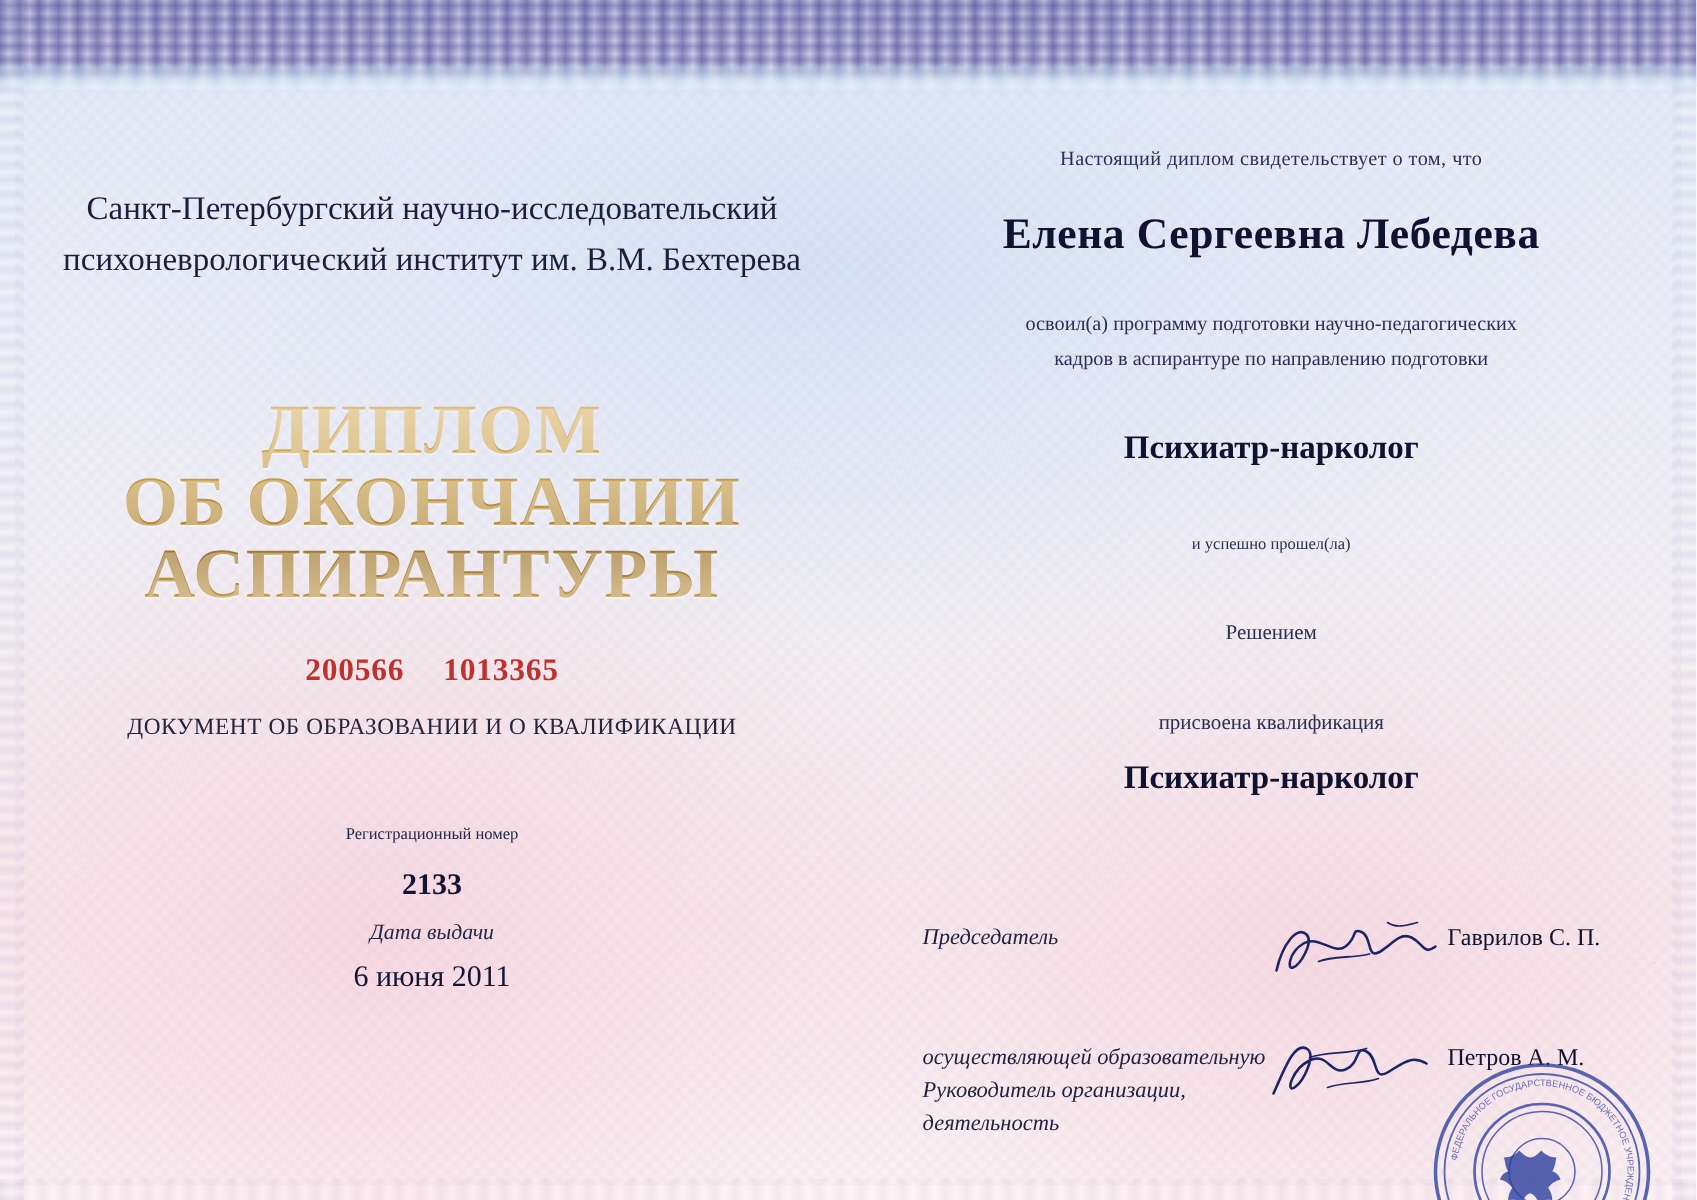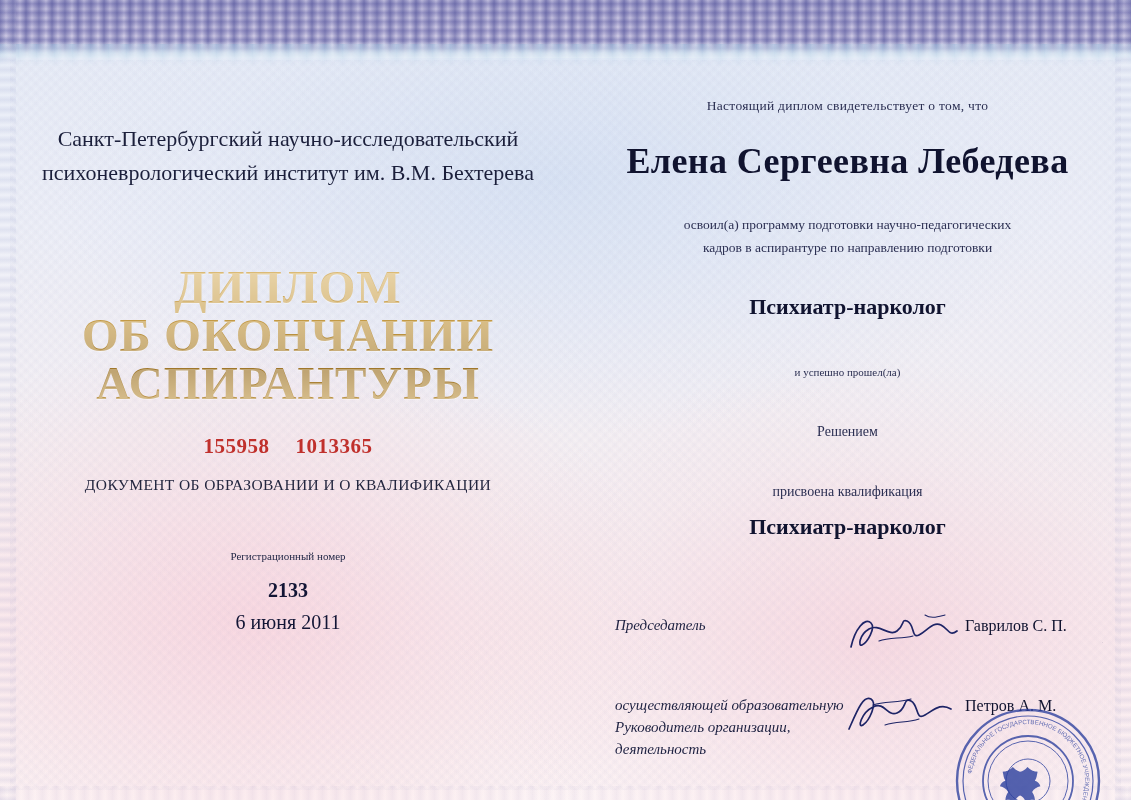--- a/index.html
+++ b/index.html
@@ -205,7 +205,7 @@
   }
   .rc-name {
     margin-top: 26px;
-    font-size: 36px;
+    font-size: 29px;
     font-weight: bold;
     color: #10132f;
     letter-spacing: 0.4px;

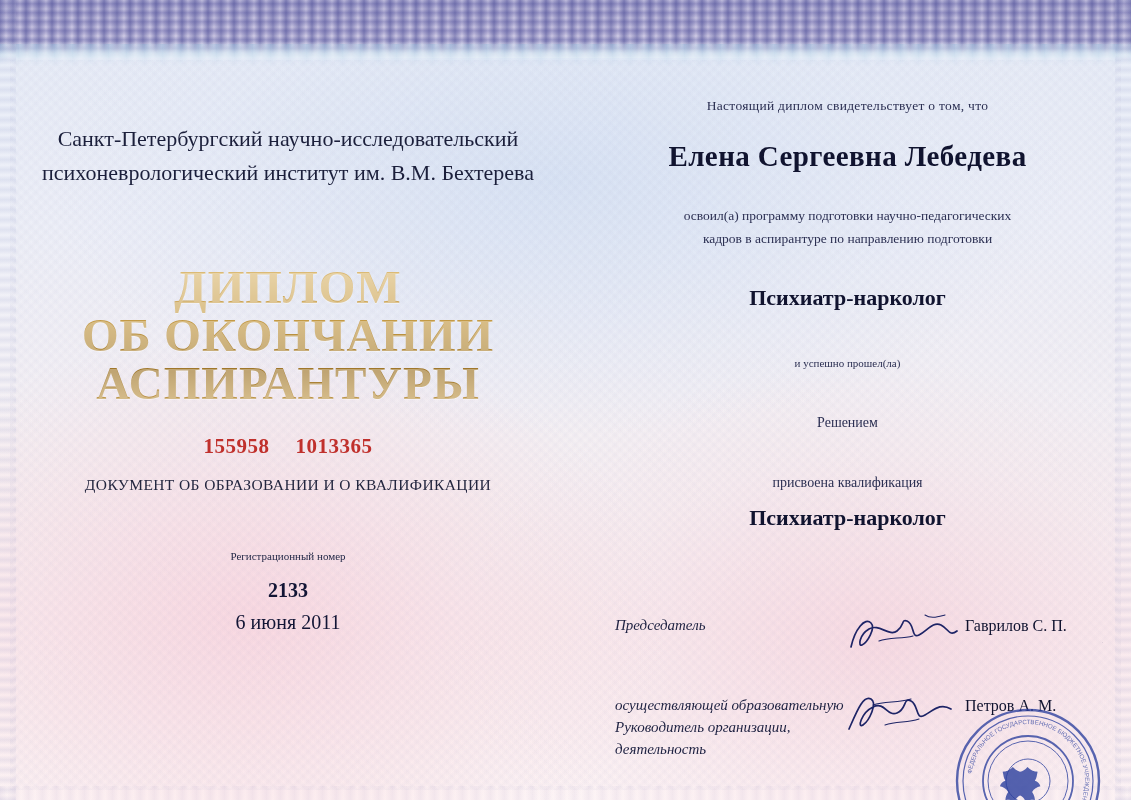--- a/index.html
+++ b/index.html
@@ -327,7 +327,7 @@
     </div>
 
     <div class="serial">
-      <span>155958</span><span class="gap"></span><span>1013365</span>
+      <span>200566</span><span class="gap"></span><span>1013365</span>
     </div>
 
     <div class="doc-caption">ДОКУМЕНТ ОБ ОБРАЗОВАНИИ И О КВАЛИФИКАЦИИ</div>

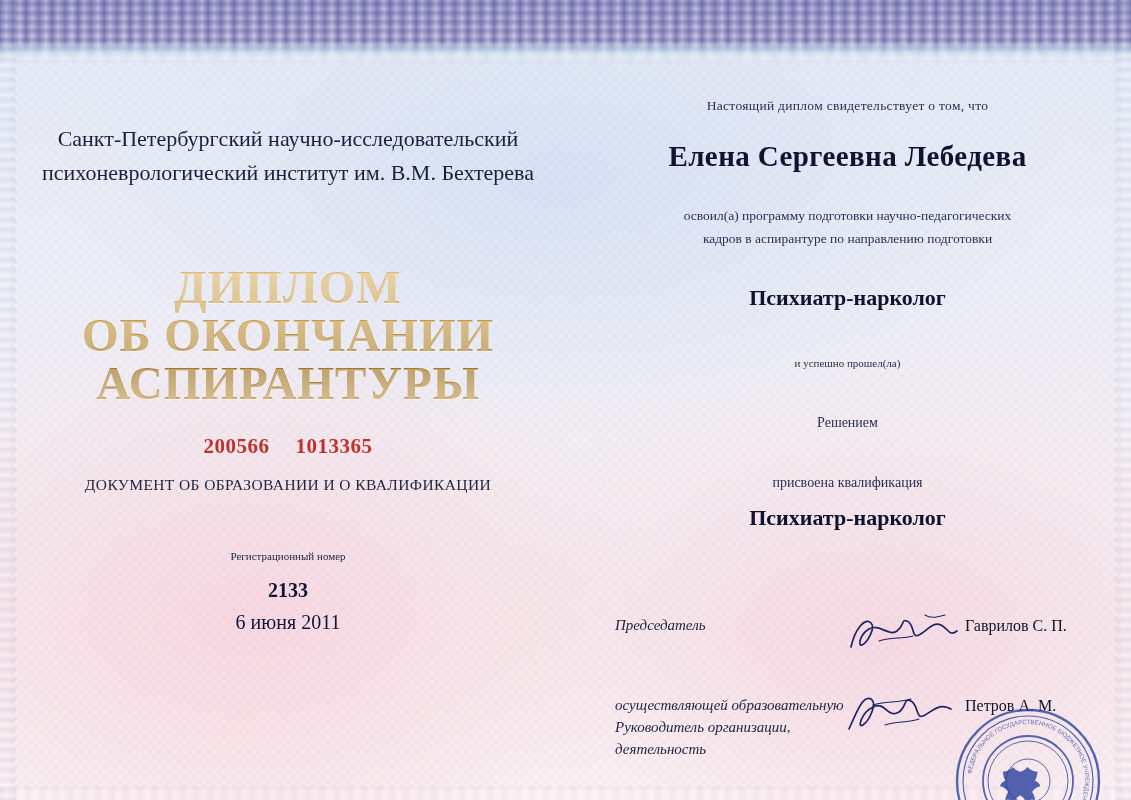--- a/index.html
+++ b/index.html
@@ -335,6 +335,7 @@
     <div class="reg-label">Регистрационный номер</div>
     <div class="reg-number">2133</div>
 
+    <div class="date-label">Дата выдачи</div>
     <div class="date-value">6 июня 2011</div>
 
   </div>

